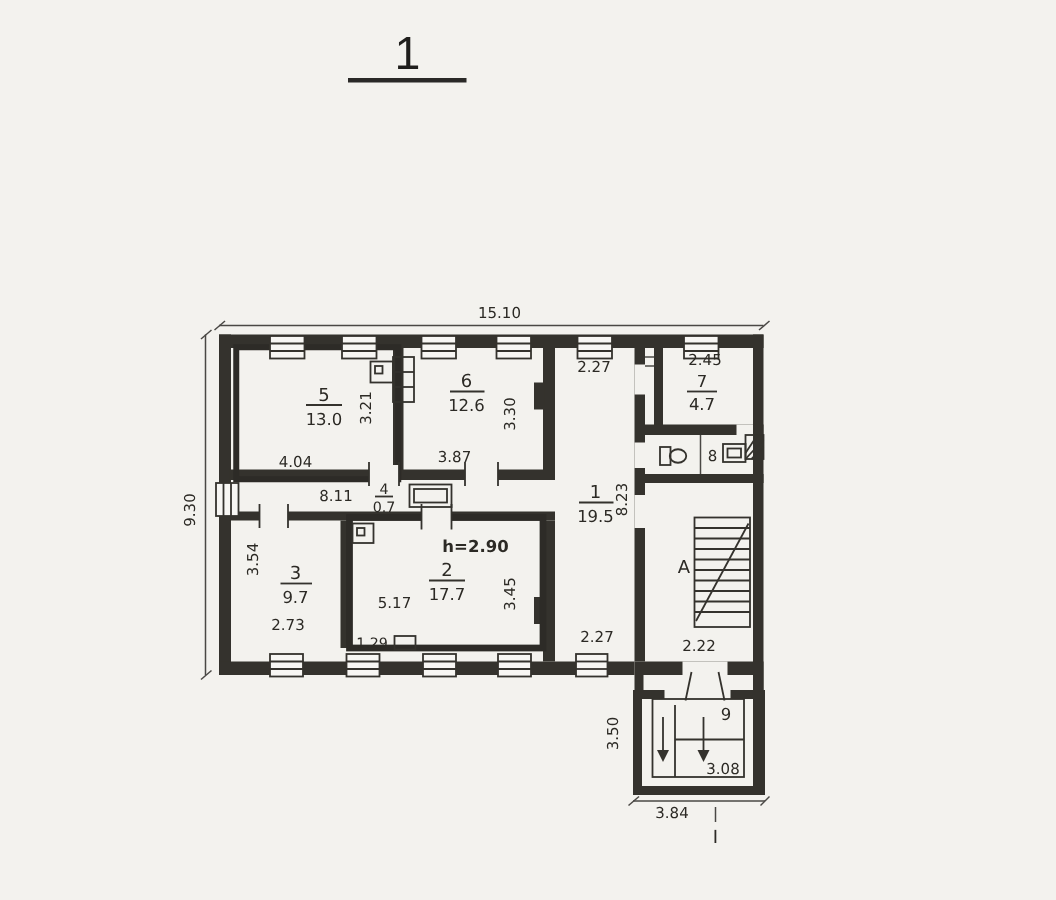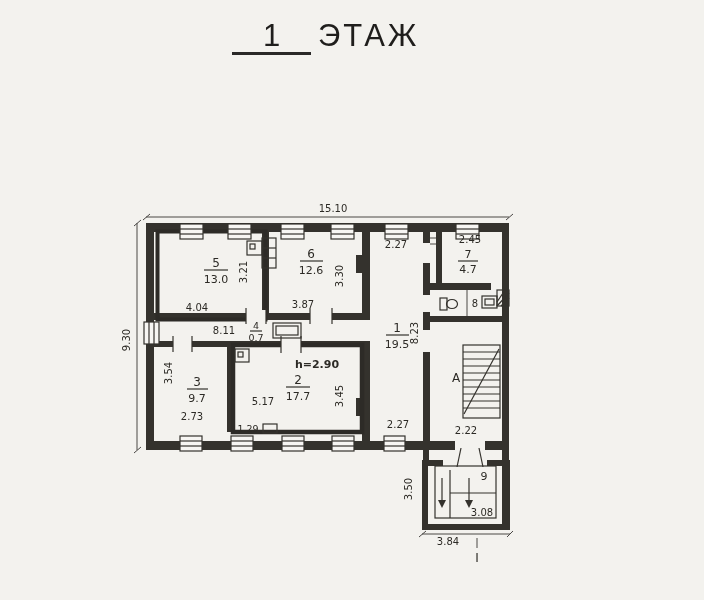--- a/index.html
+++ b/index.html
@@ -38,7 +38,6 @@
 <div class="stage">
 
   <span class="title-num">1</span>
-  <span class="title-word">ЭТАЖ</span>
   <div class="title-underline"></div>
 
   <svg width="704" height="600" viewBox="0 0 704 600">

